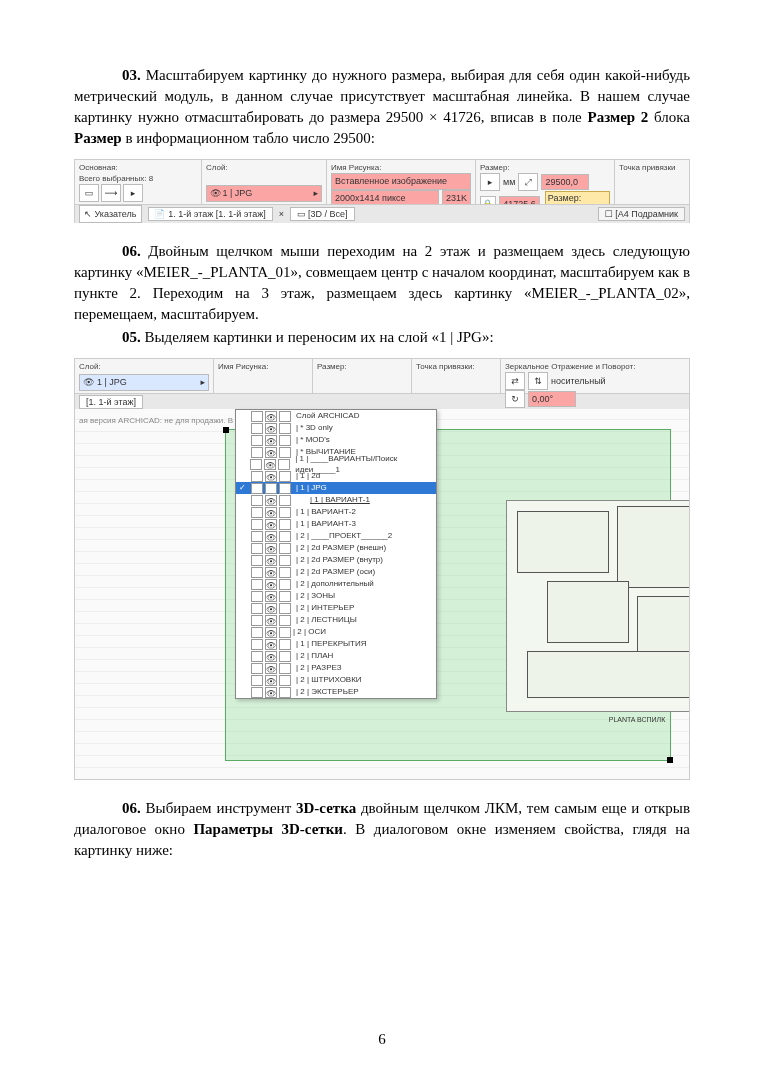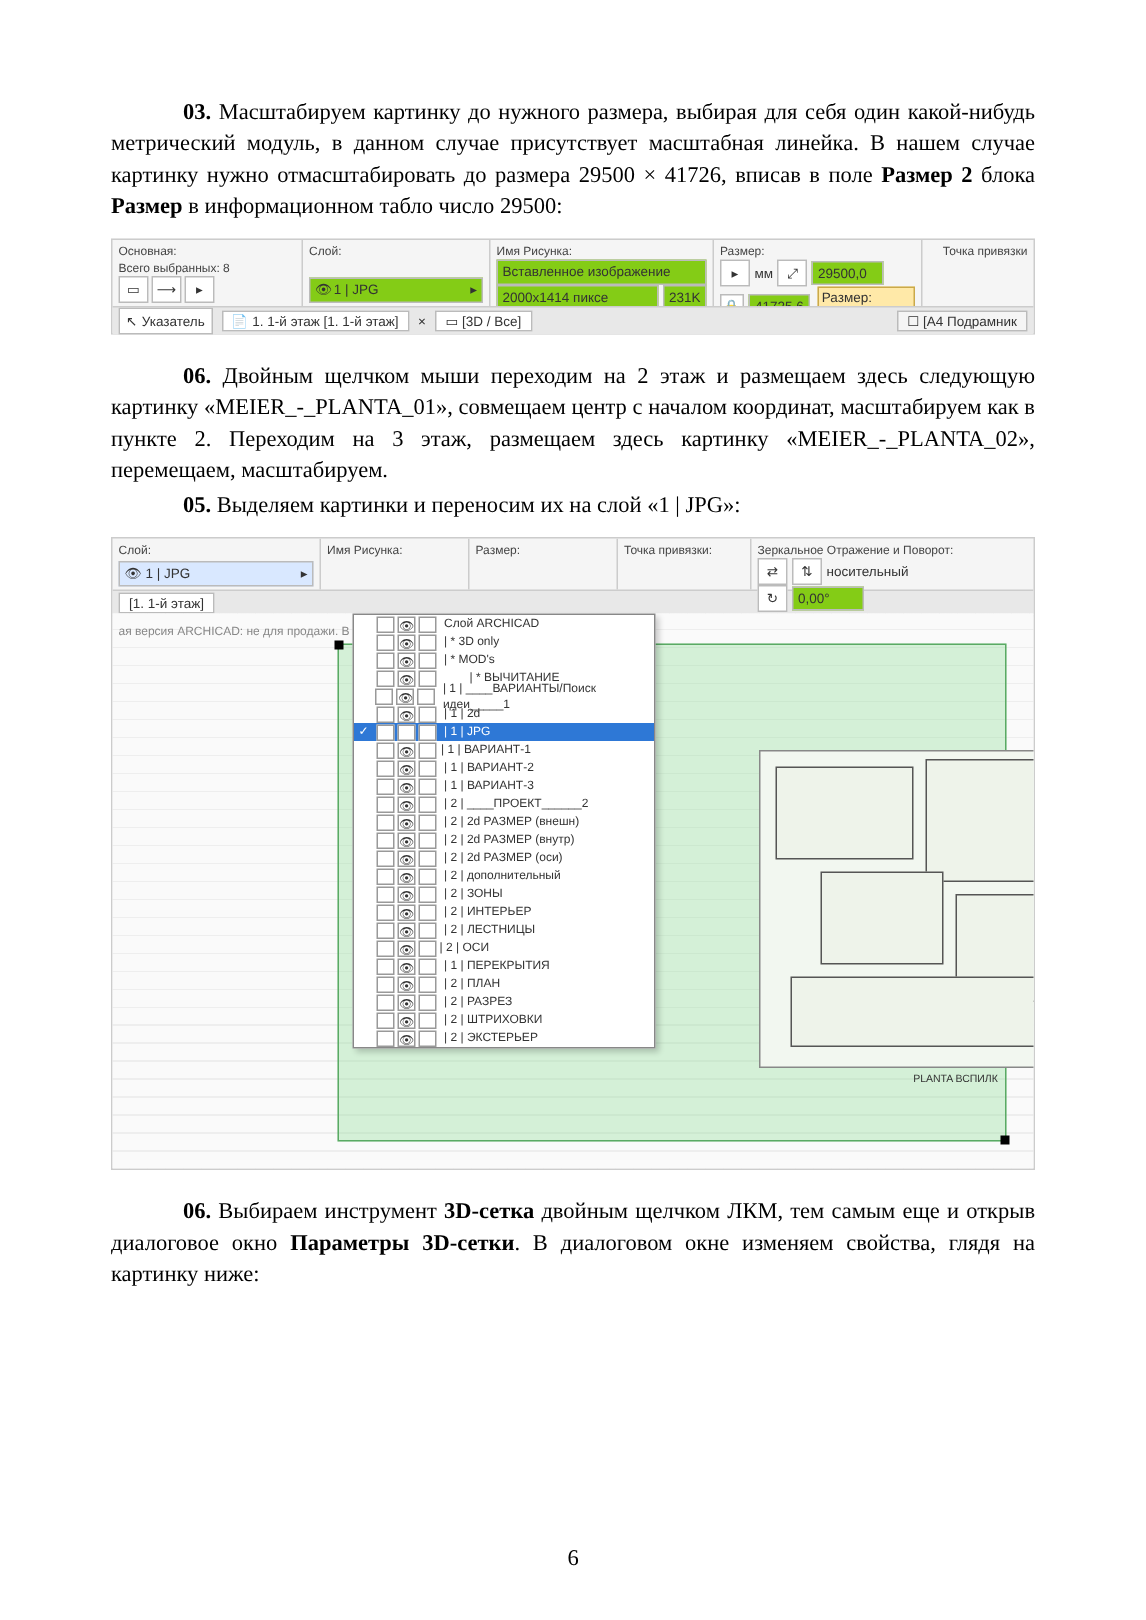--- a/index.html
+++ b/index.html
@@ -102,7 +102,7 @@
         <div style="background:#ffe9a8;border:1px solid #caa94a;padding:0 2px;margin-left:2px;">Размер: Размер 2</div>
       </div>
     </div>
-    <div class="ss1-cell" style="flex:1;border-right:none;text-align:right;">
+    <div class="ss1-cell" style="flex:1;border-right:none;">
       <div class="ss1-label">Точка привязки</div>
     </div>
   </div>

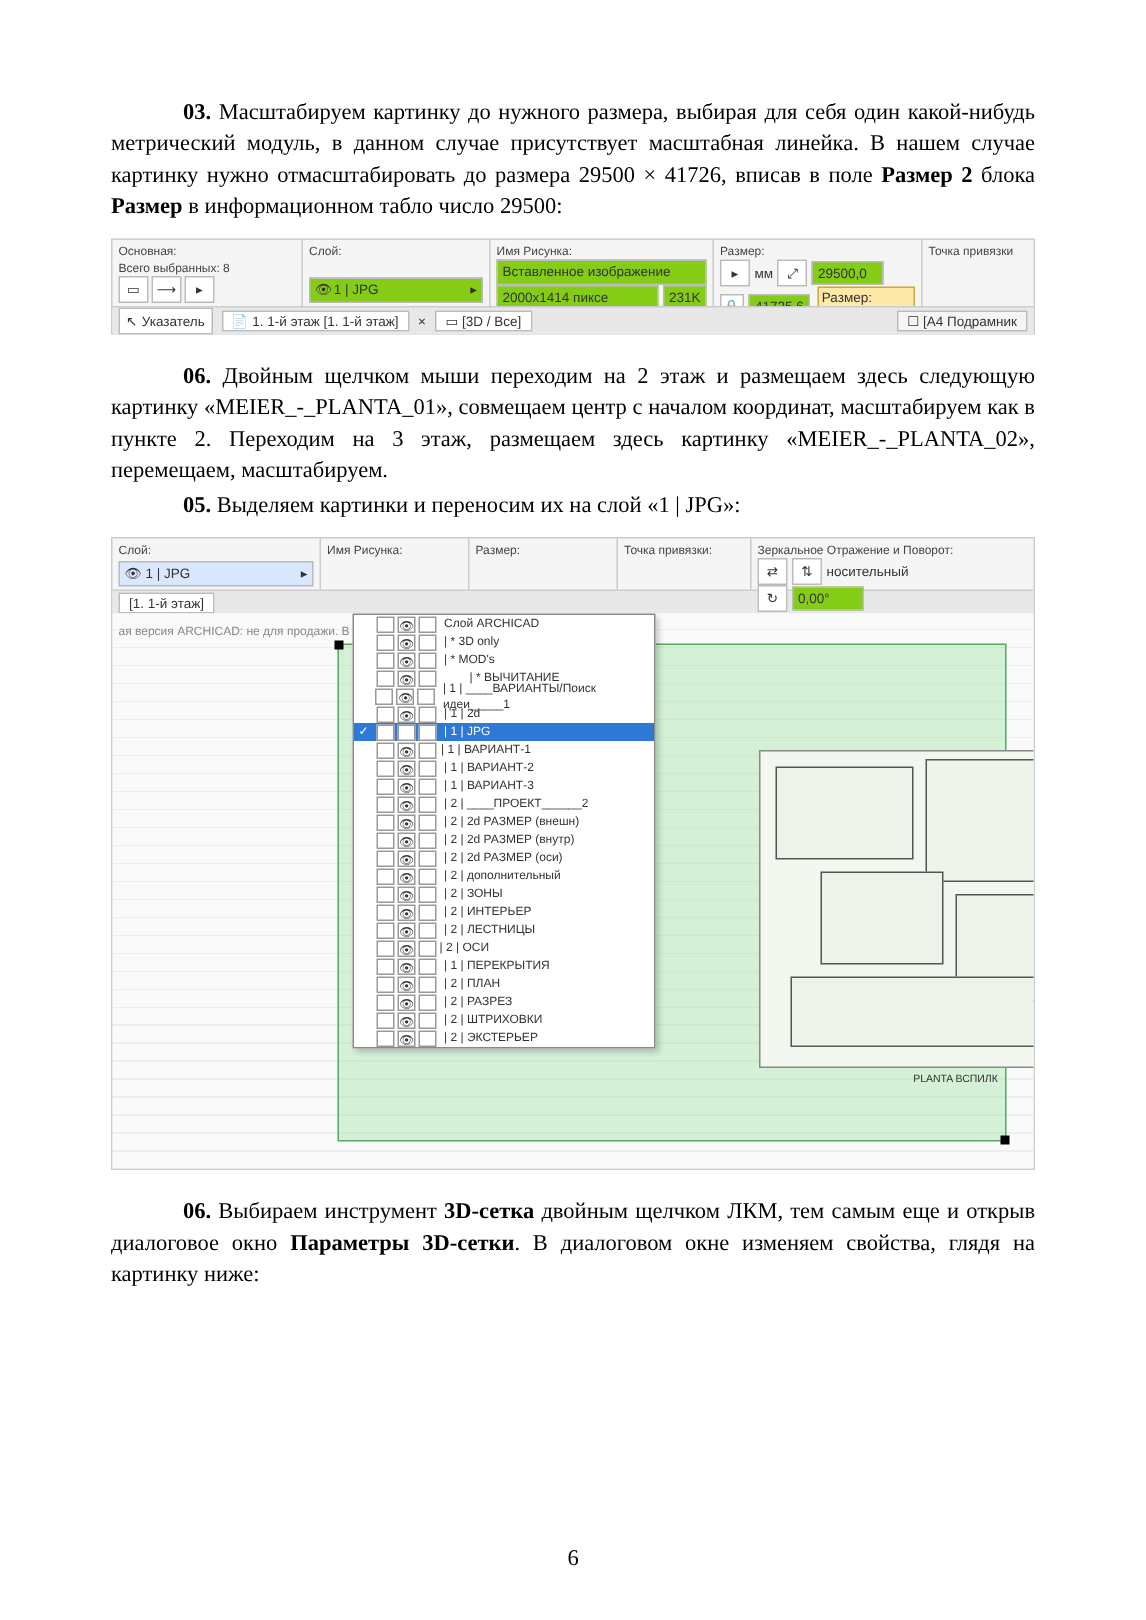--- a/index.html
+++ b/index.html
@@ -31,7 +31,7 @@
   .ss1-top { display: flex; height: 44px; }
   .ss1-cell { border-right: 1px solid #ccc; padding: 2px 4px; display:flex; flex-direction:column; justify-content:space-between; }
   .ss1-label { font-size: 8px; color:#444; }
-  .ss1-field { background:#84cc16; border:1px solid #bbb; padding:1px 3px; font-size:9px; }
+  .ss1-field { background:#fca5a5; border:1px solid #bbb; padding:1px 3px; font-size:9px; }
   .ss1-btns { display:flex; gap:2px; }
   .ss1-btn { width:18px; height:16px; background:#fff; border:1px solid #bbb; display:flex; align-items:center; justify-content:center; }
   .ss1-tabs { display:flex; background:#e8e8e8; border-top:1px solid #ccc; height:18px; align-items:center; padding:0 4px; gap:6px; }

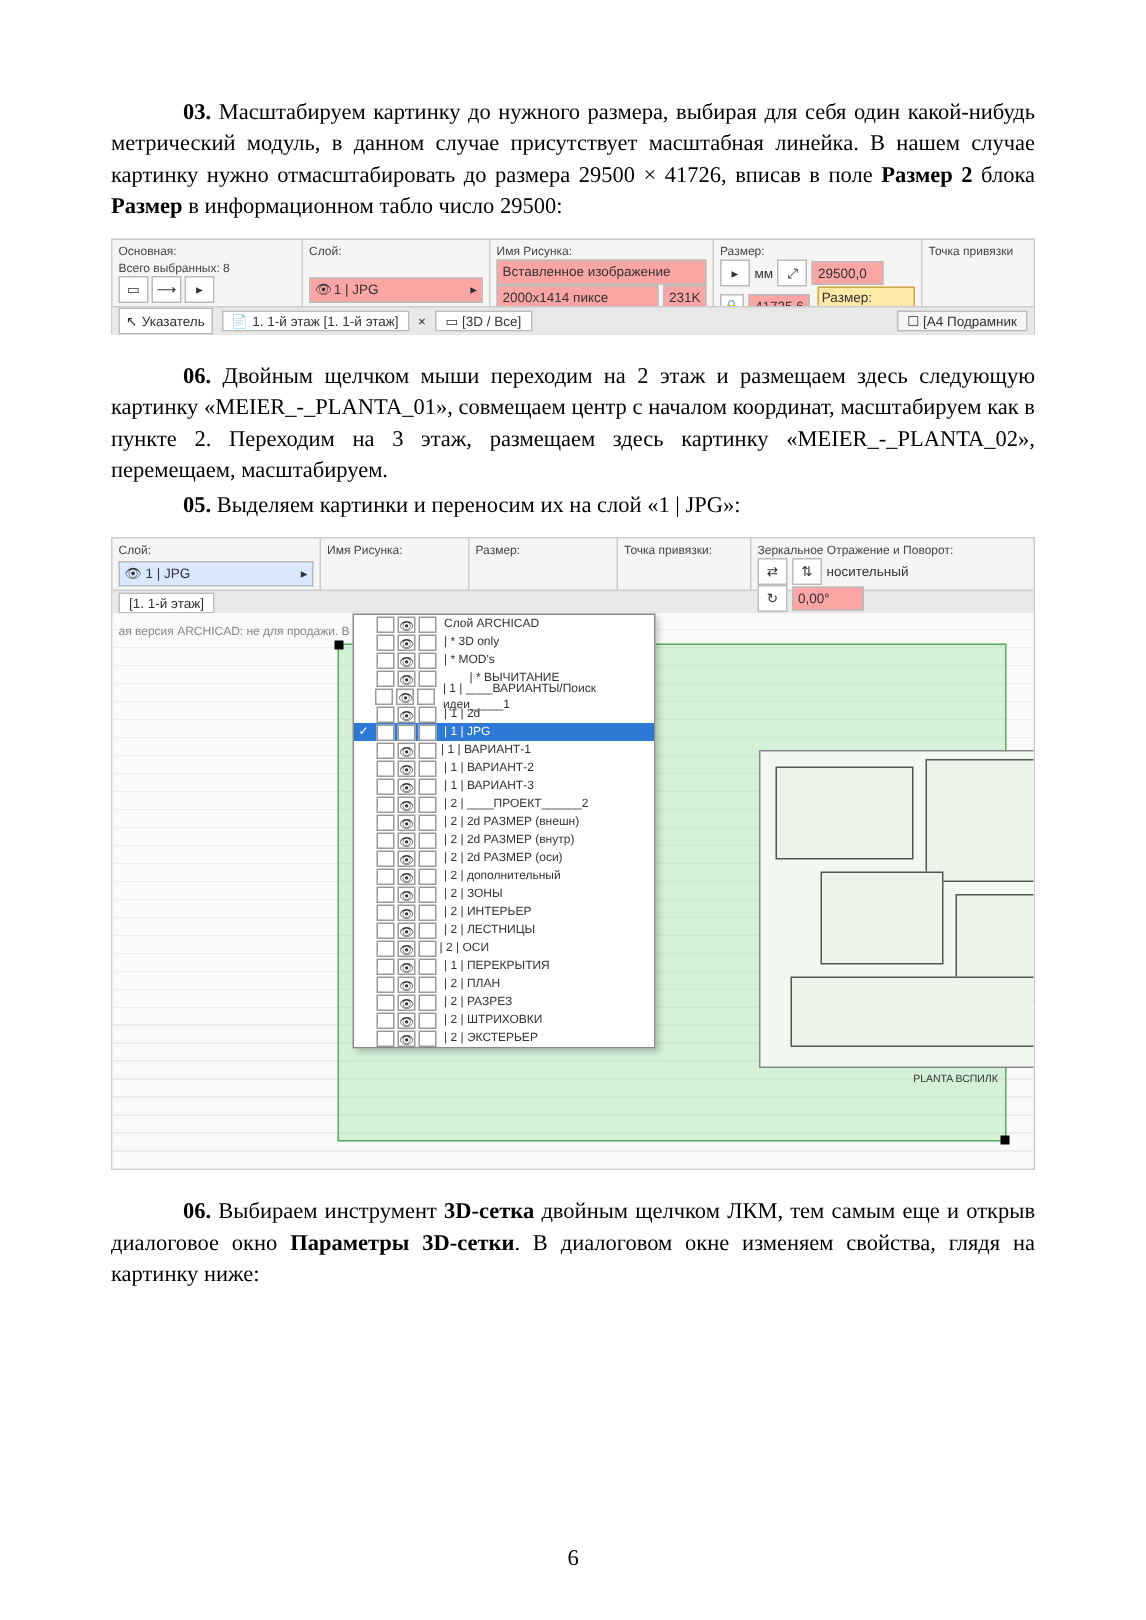--- a/index.html
+++ b/index.html
@@ -206,7 +206,7 @@
           <span class="ss2-ic"></span>
           <span class="ss2-ic">👁</span>
           <span class="ss2-ic"></span>
-          <span style="margin-left: 20px;">| * ВЫЧИТАНИЕ</span>
+          <span style="margin-left: 3px;">| * ВЫЧИТАНИЕ</span>
         </div>
         <div class="ss2-row">
           <span style="width: 10px;"></span>

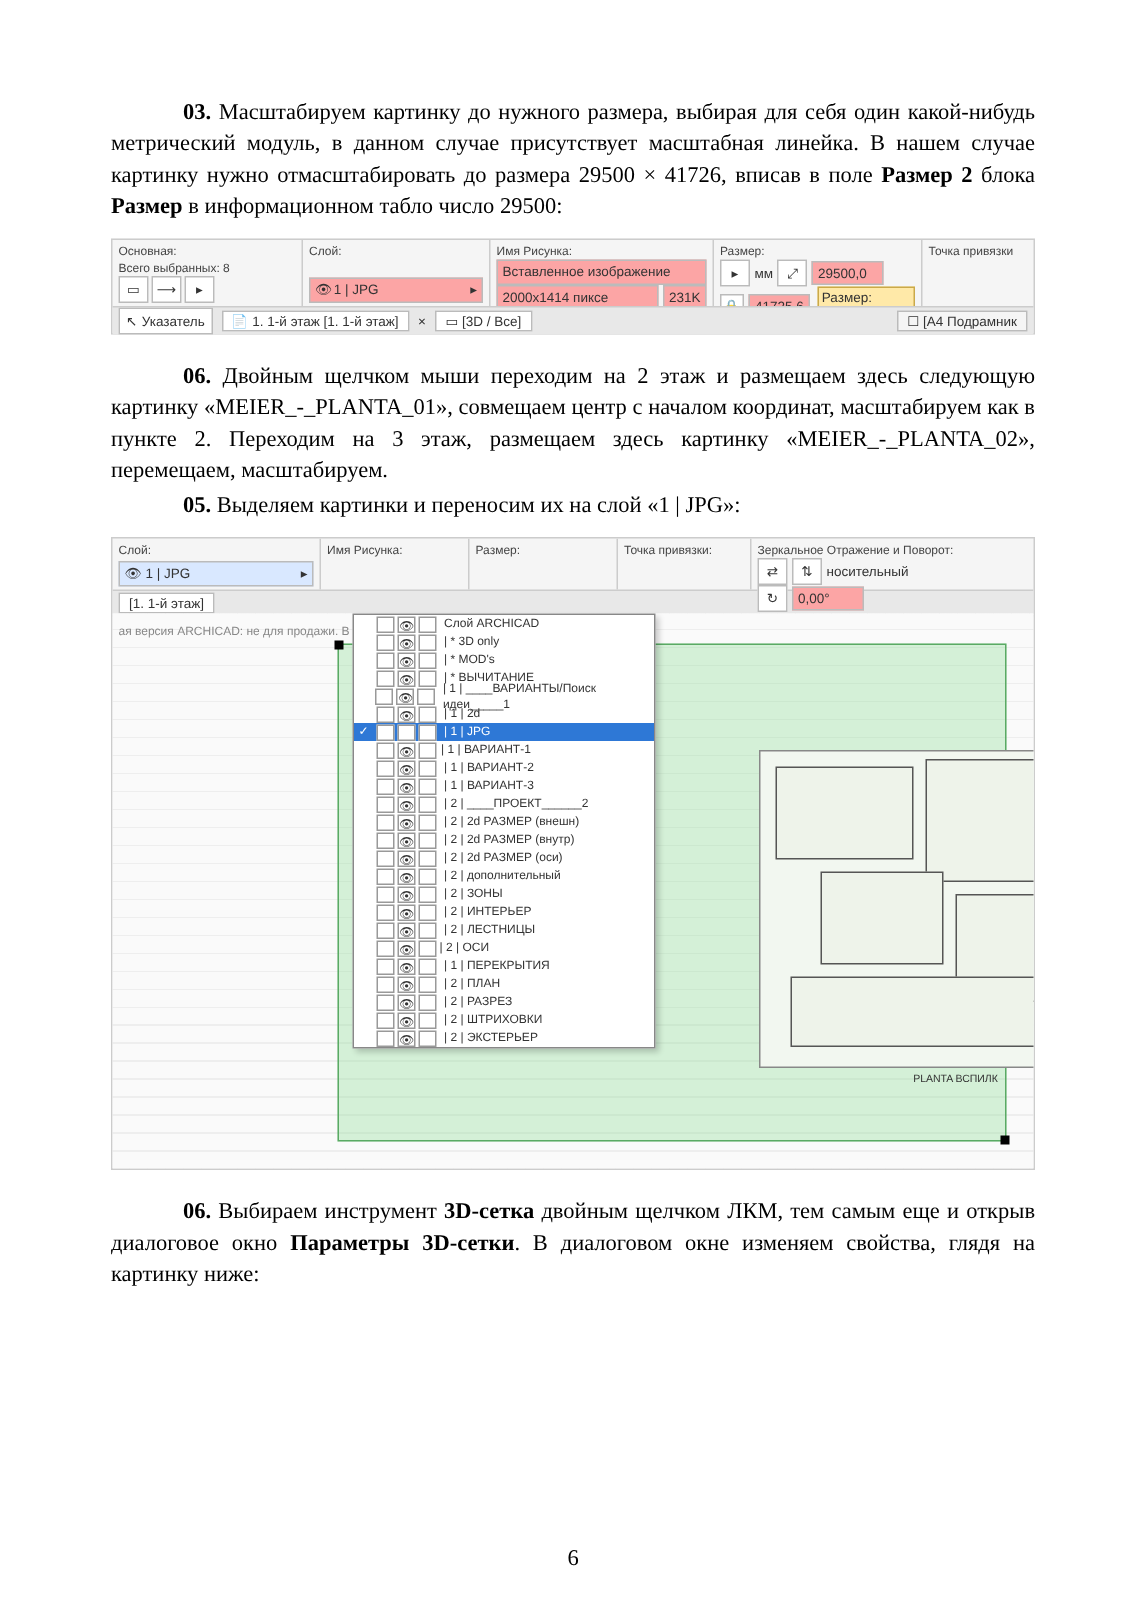--- a/index.html
+++ b/index.html
@@ -234,7 +234,7 @@
           <span class="ss2-ic"></span>
           <span class="ss2-ic">👁</span>
           <span class="ss2-ic"></span>
-          <span style="margin-left: 1px;">| 1 | ВАРИАНТ-1</span>
+          <span style="margin-left: 17px; text-decoration: underline;">| 1 | ВАРИАНТ-1</span>
         </div>
         <div class="ss2-row">
           <span style="width: 10px;"></span>

